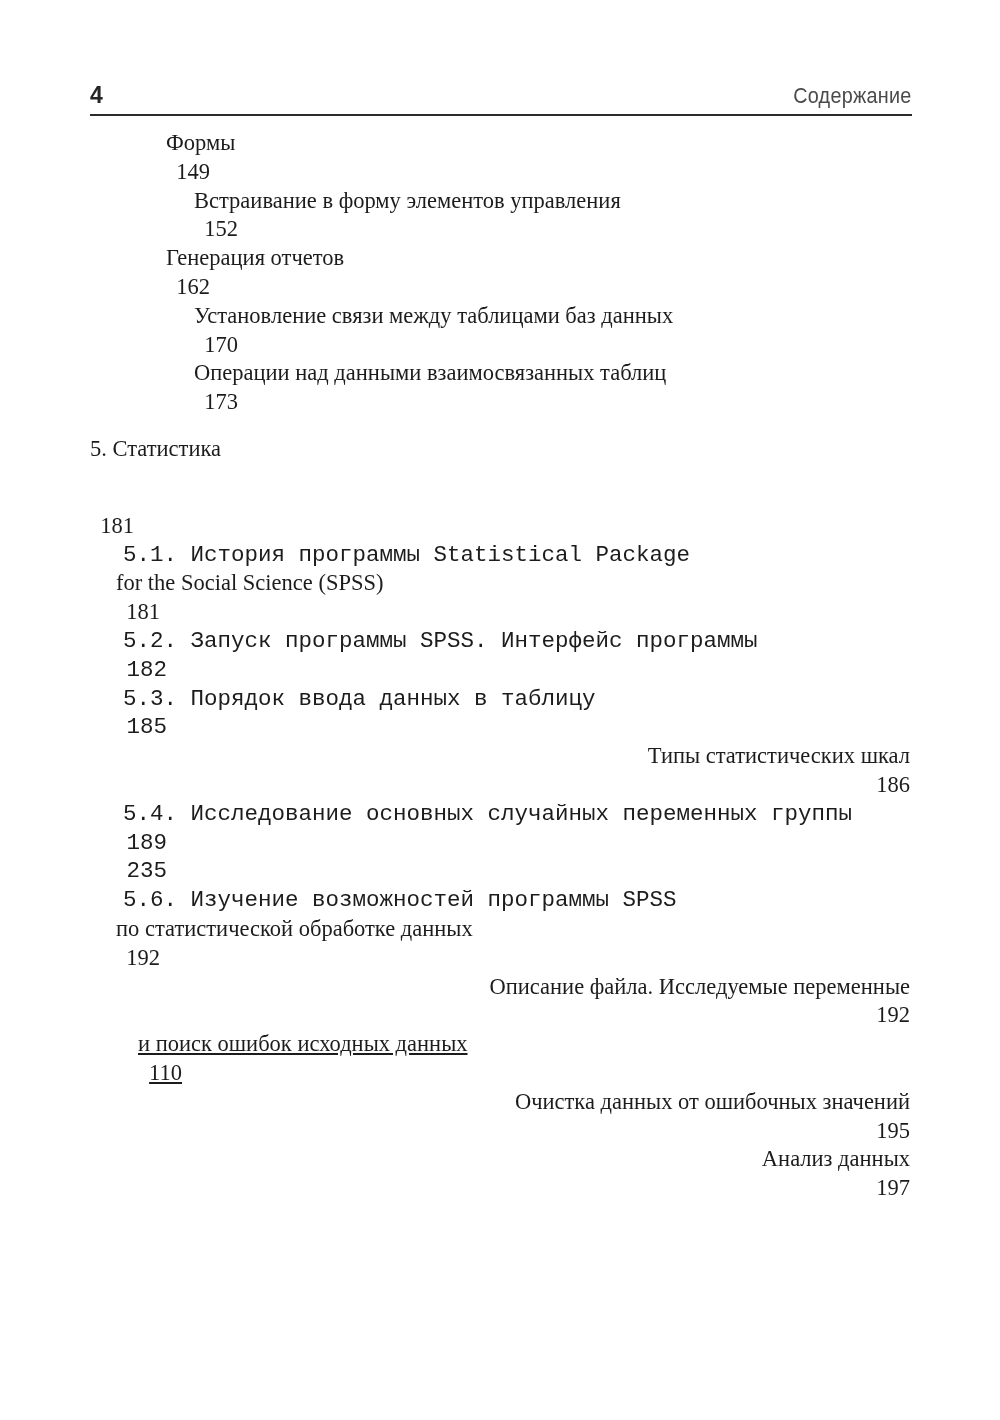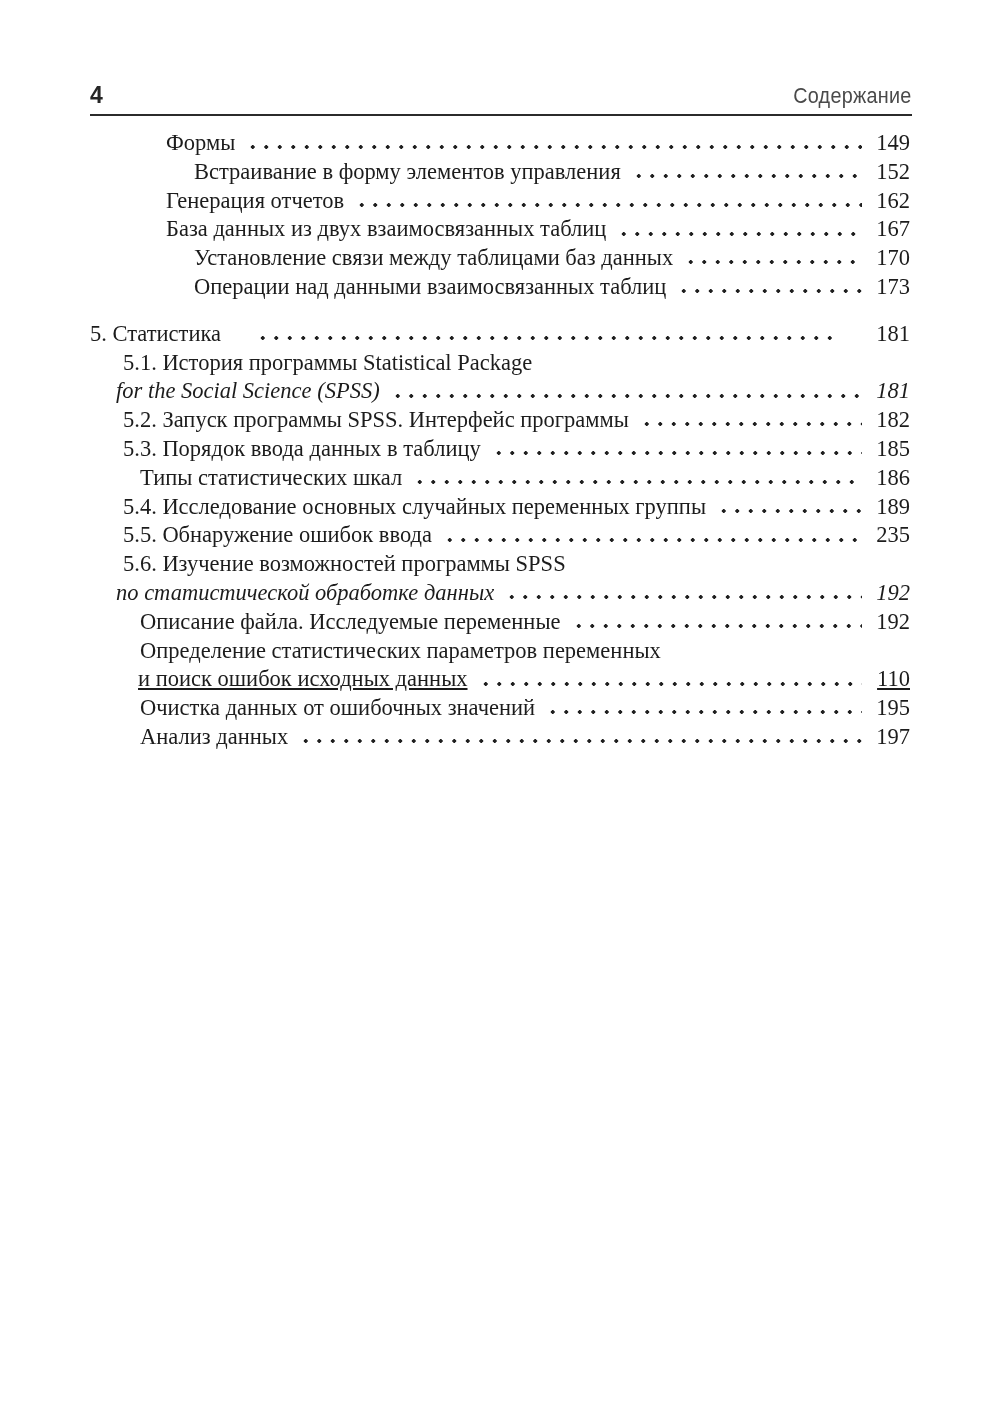--- a/index.html
+++ b/index.html
@@ -50,6 +50,7 @@
     display: flex;
     align-items: baseline;
     line-height: 28.8px;
+    flex-direction: column;
   }
   .row .label { white-space: pre; }
   .leader {

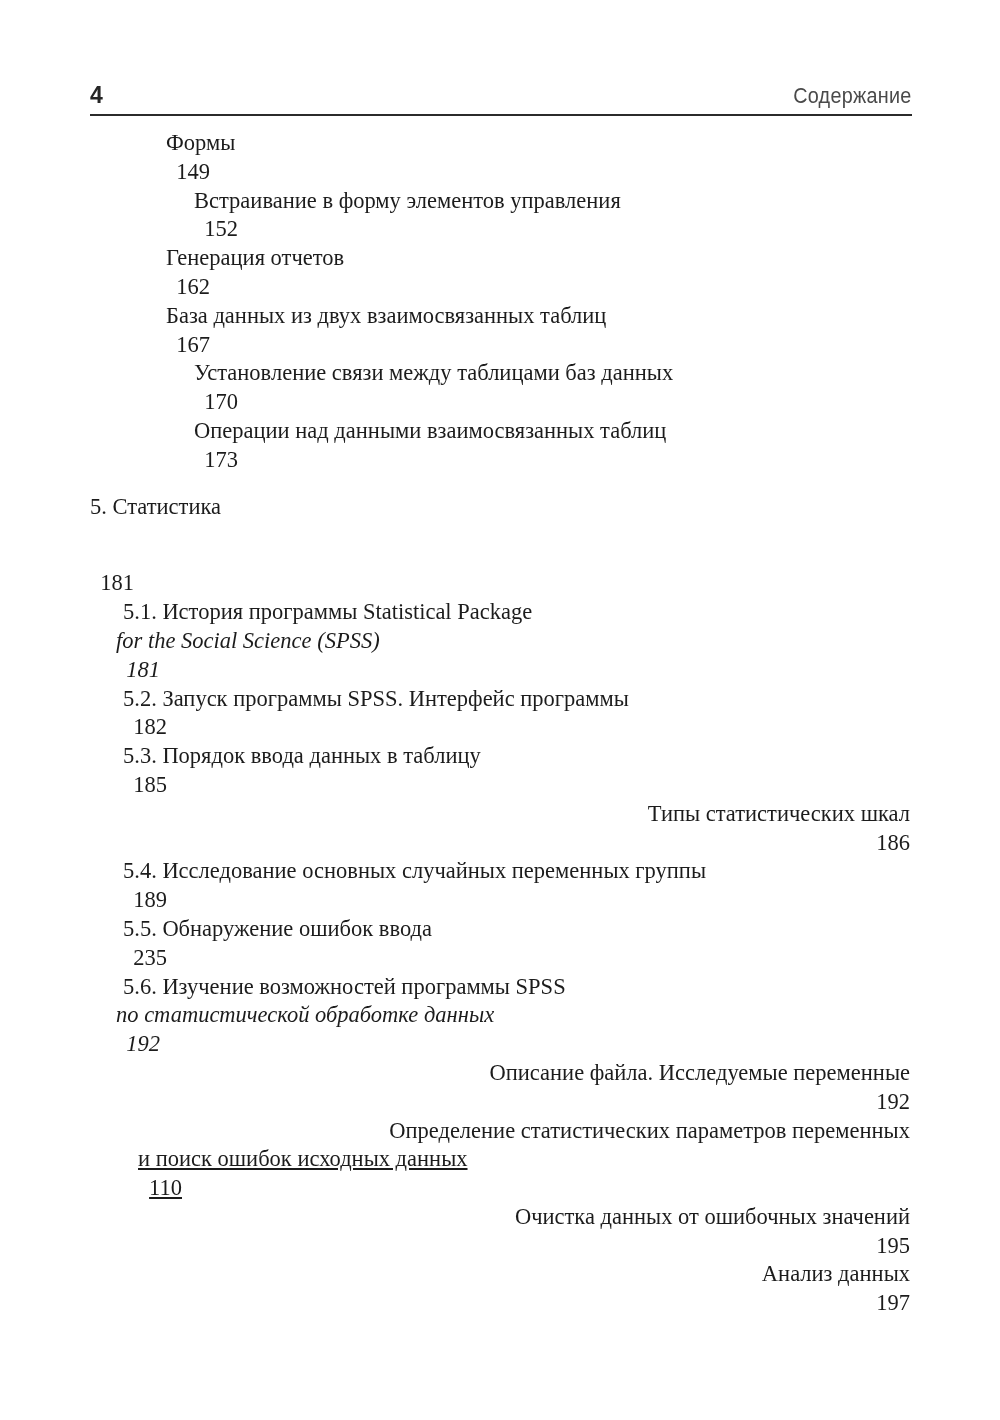--- a/index.html
+++ b/index.html
@@ -105,11 +105,6 @@
     <span class="leader"></span>
     <span class="pnum">162</span>
   </div>
-      <div class="row lvl-s1">
-    <span class="label">База данных из двух взаимосвязанных таблиц</span>
-    <span class="leader"></span>
-    <span class="pnum">167</span>
-  </div>
       <div class="row lvl-s2">
     <span class="label">Установление связи между таблицами баз данных</span>
     <span class="leader"></span>

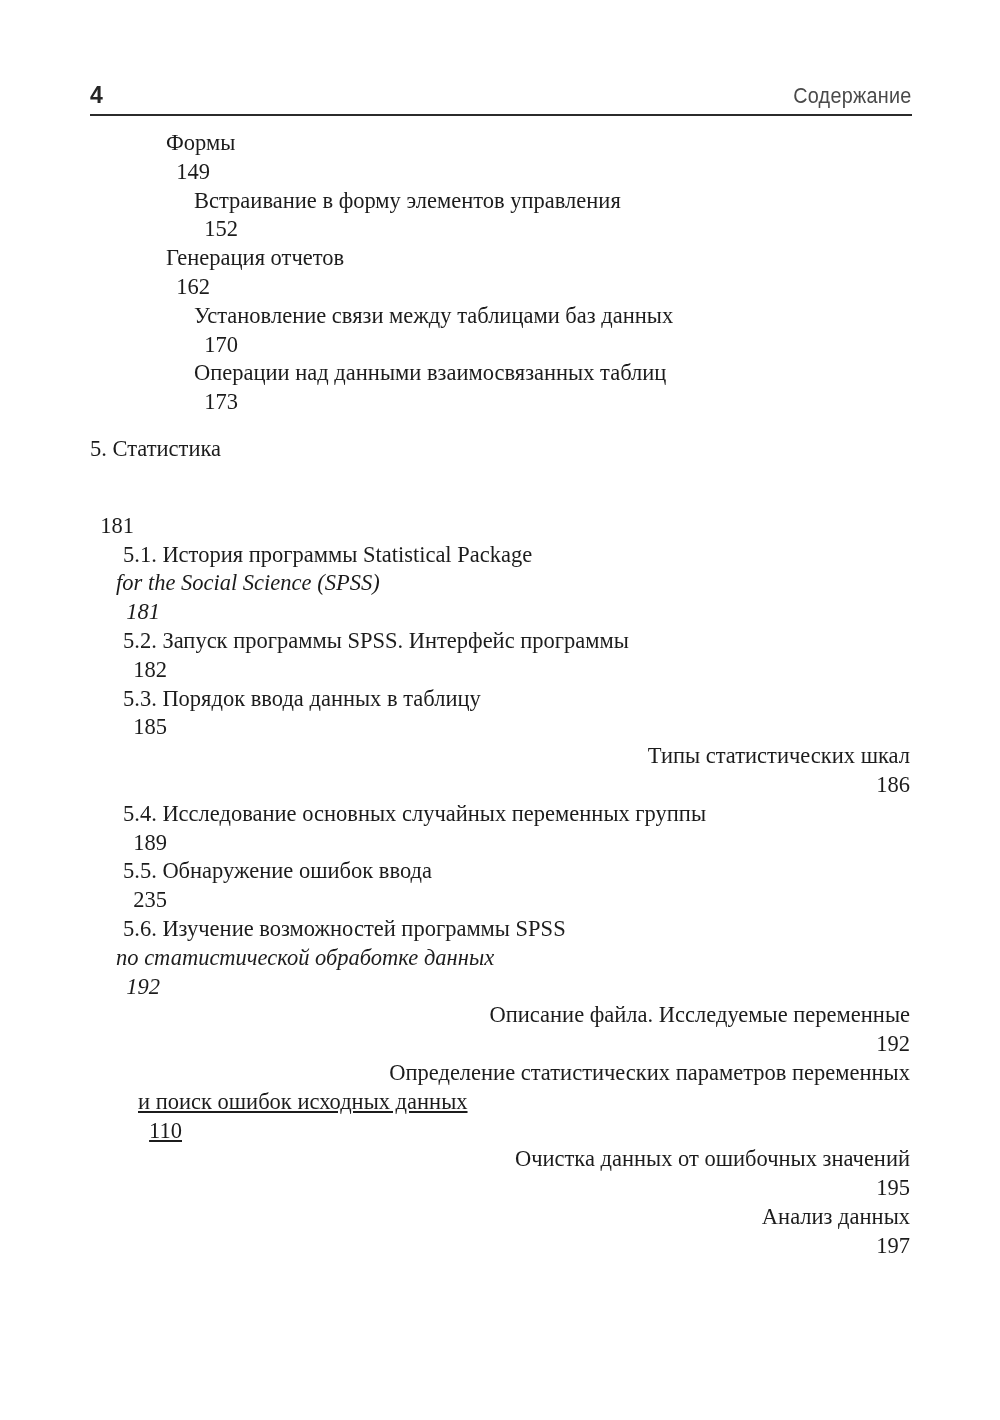--- a/index.html
+++ b/index.html
@@ -72,7 +72,7 @@
   .lvl-chapter    { padding-left: 0; gap: 24px; }
   .lvl-s1         { padding-left: 76px; }
   .lvl-s2         { padding-left: 104px; }
-  .lvl-num        { padding-left: 33px; }
+  .lvl-num        { padding-left: 33px; font-family: Liberation Mono, monospace; }
   .lvl-num-cont   { padding-left: 26px; font-style: italic; }
   .lvl-unnum      { padding-left: 50px; align-items: flex-end; }
   .lvl-unnum-cont { padding-left: 48px; text-decoration: underline; }

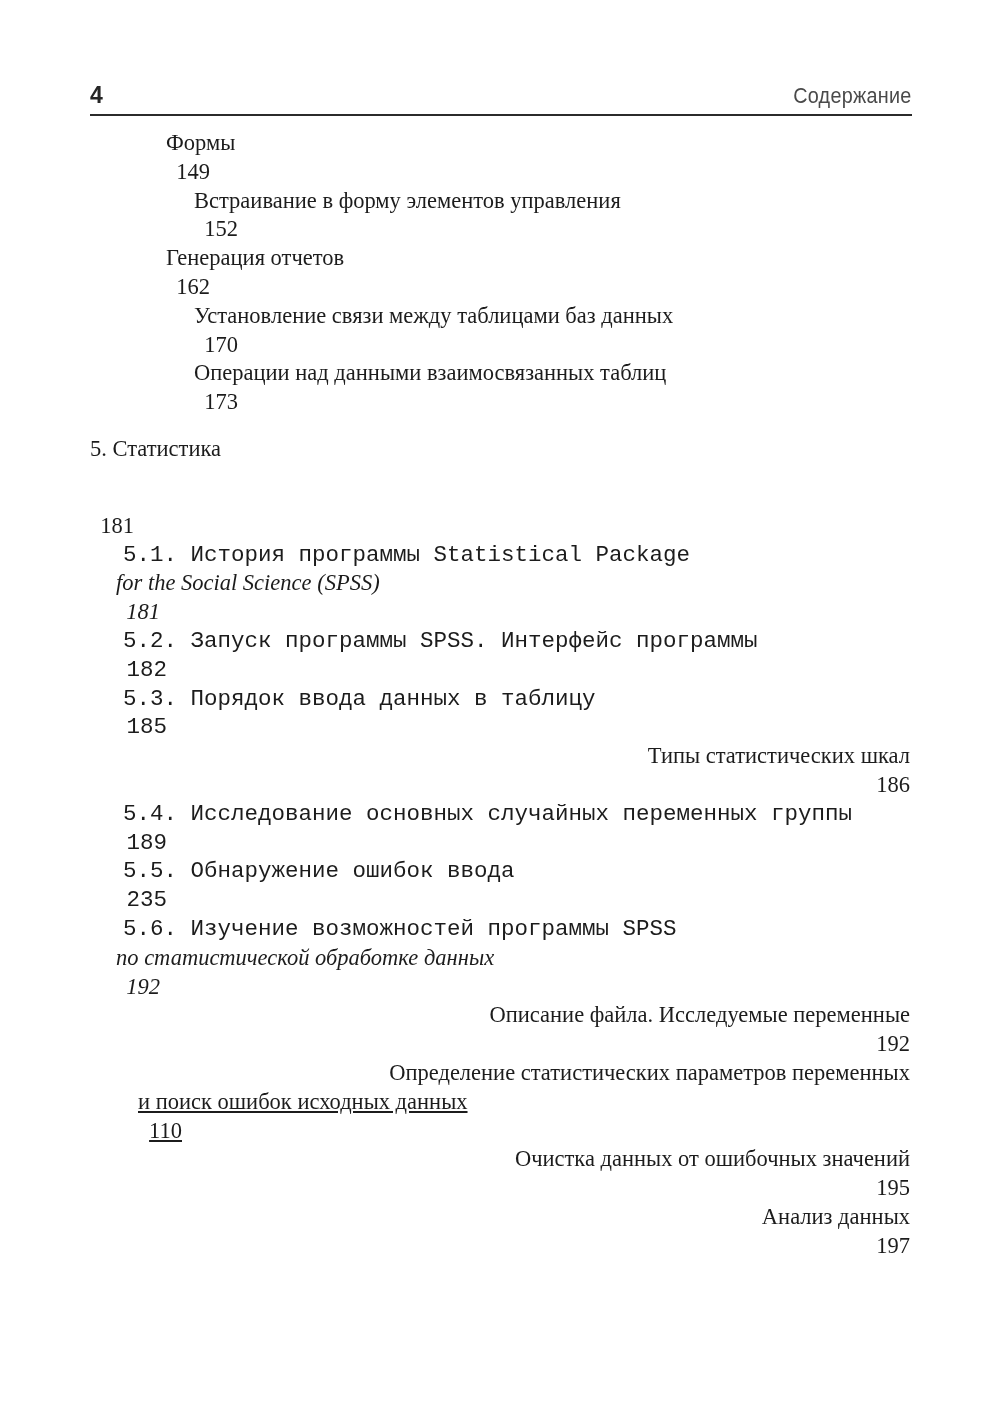--- a/index.html
+++ b/index.html
@@ -73,7 +73,7 @@
   .lvl-s1         { padding-left: 76px; }
   .lvl-s2         { padding-left: 104px; }
   .lvl-num        { padding-left: 33px; font-family: Liberation Mono, monospace; }
-  .lvl-num-cont   { padding-left: 26px; font-style: italic; }
+  .lvl-num-cont   { padding-left: 26px; }
   .lvl-unnum      { padding-left: 50px; align-items: flex-end; }
   .lvl-unnum-cont { padding-left: 48px; text-decoration: underline; }
 </style>

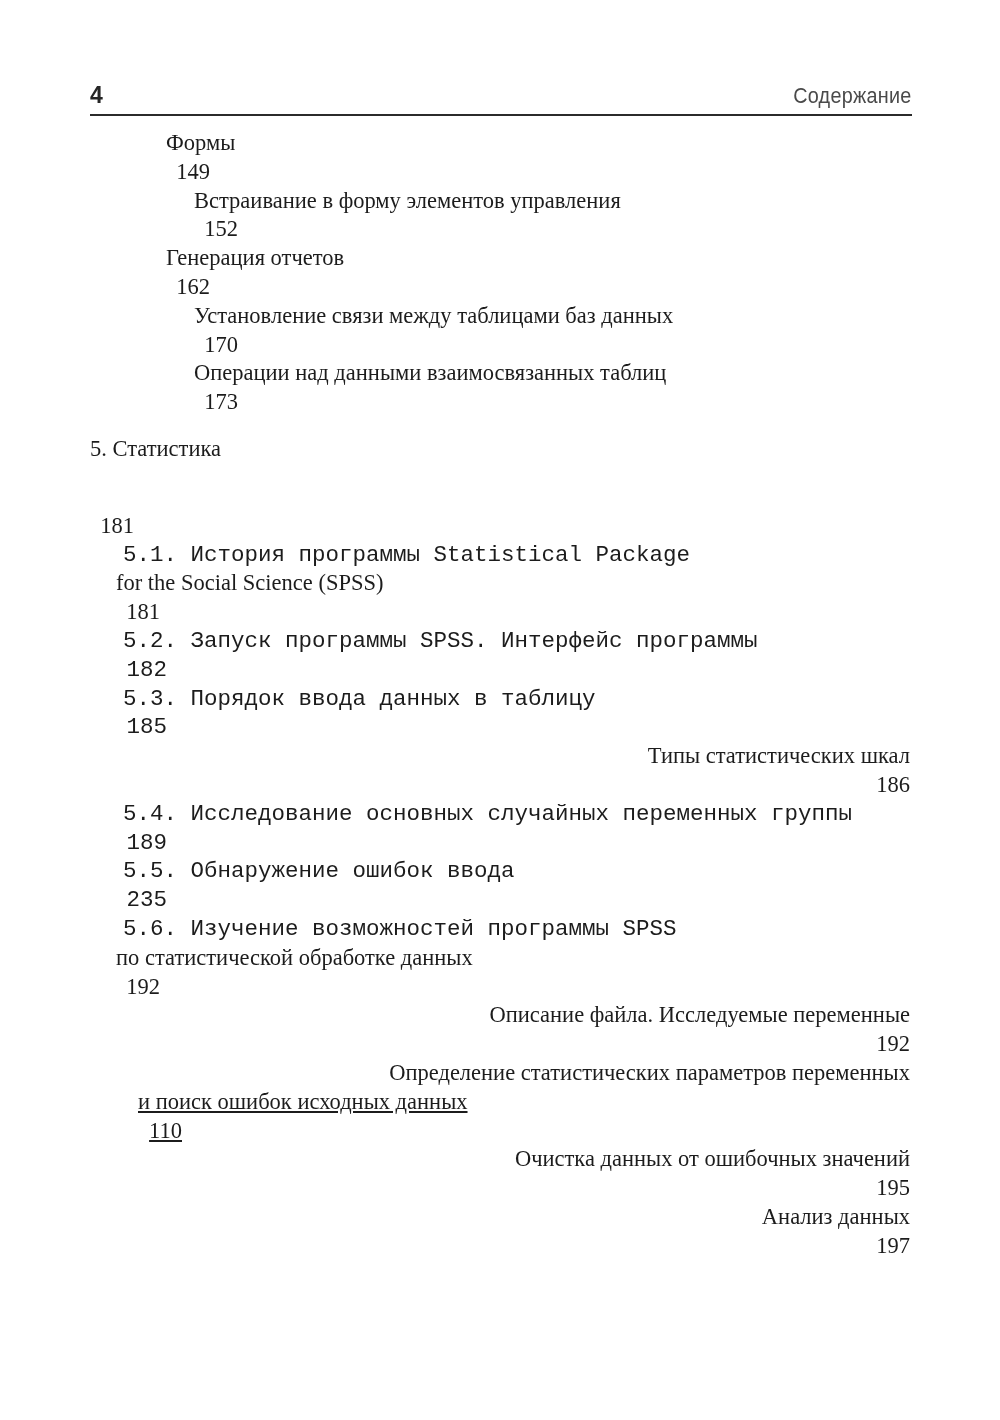--- a/index.html
+++ b/index.html
@@ -150,7 +150,6 @@
     <span class="pnum">189</span>
   </div>
       <div class="row lvl-num">
-    <span class="label">5.5. Обнаружение ошибок ввода</span>
     <span class="leader"></span>
     <span class="pnum">235</span>
   </div>

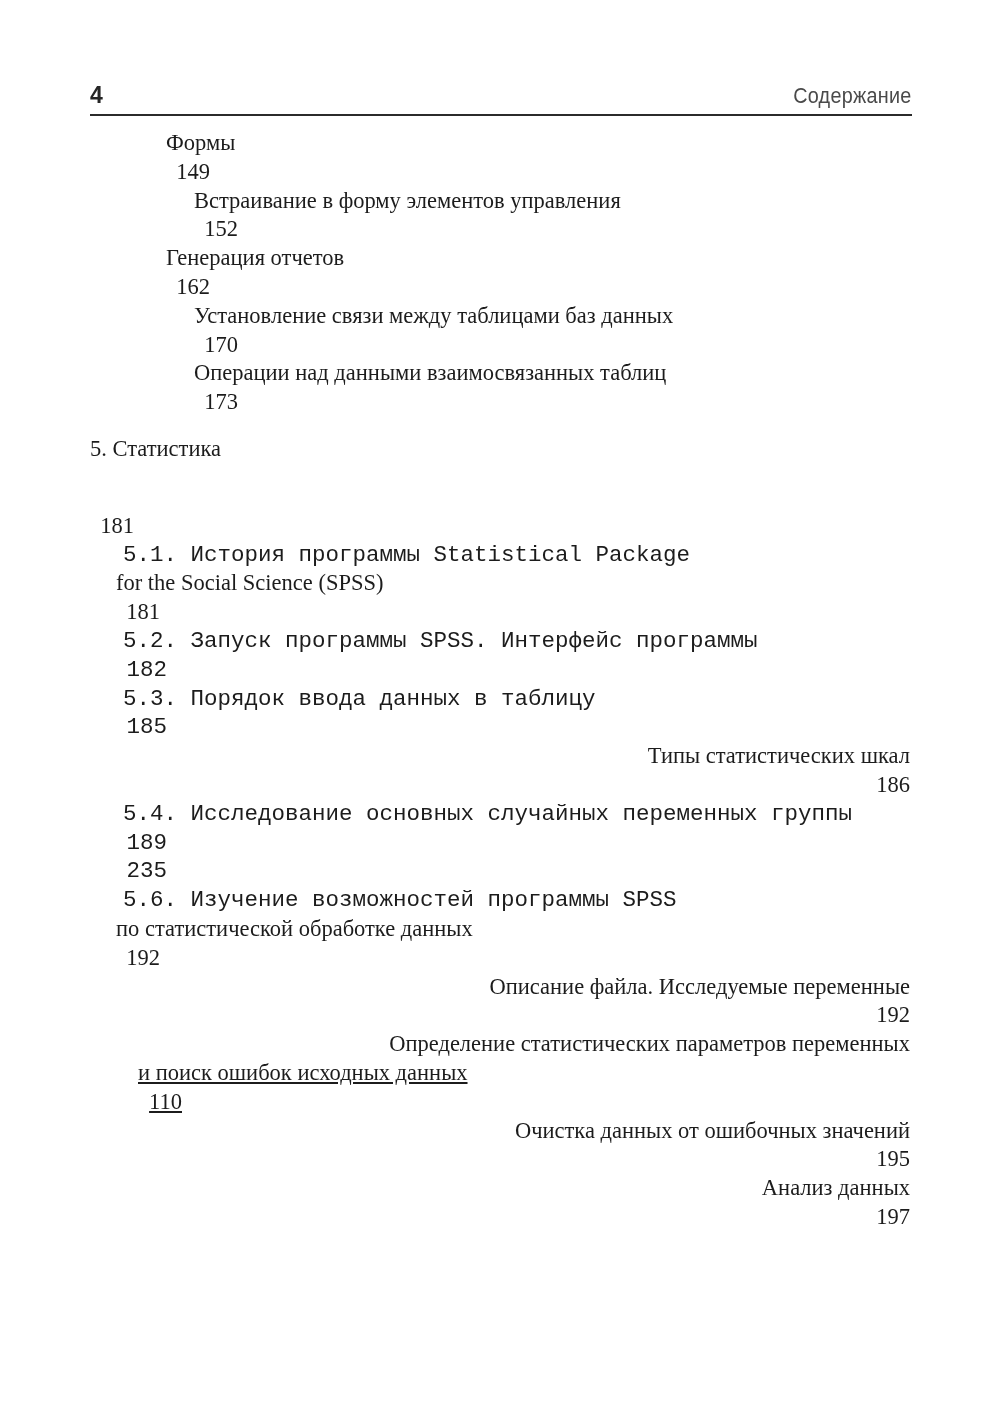--- a/index.html
+++ b/index.html
@@ -167,10 +167,6 @@
     <span class="leader"></span>
     <span class="pnum">192</span>
   </div>
-      <div class="row lvl-unnum">
-    <span class="label">Определение статистических параметров переменных</span>
-
-  </div>
       <div class="row lvl-unnum-cont">
     <span class="label">и поиск ошибок исходных данных</span>
     <span class="leader"></span>

